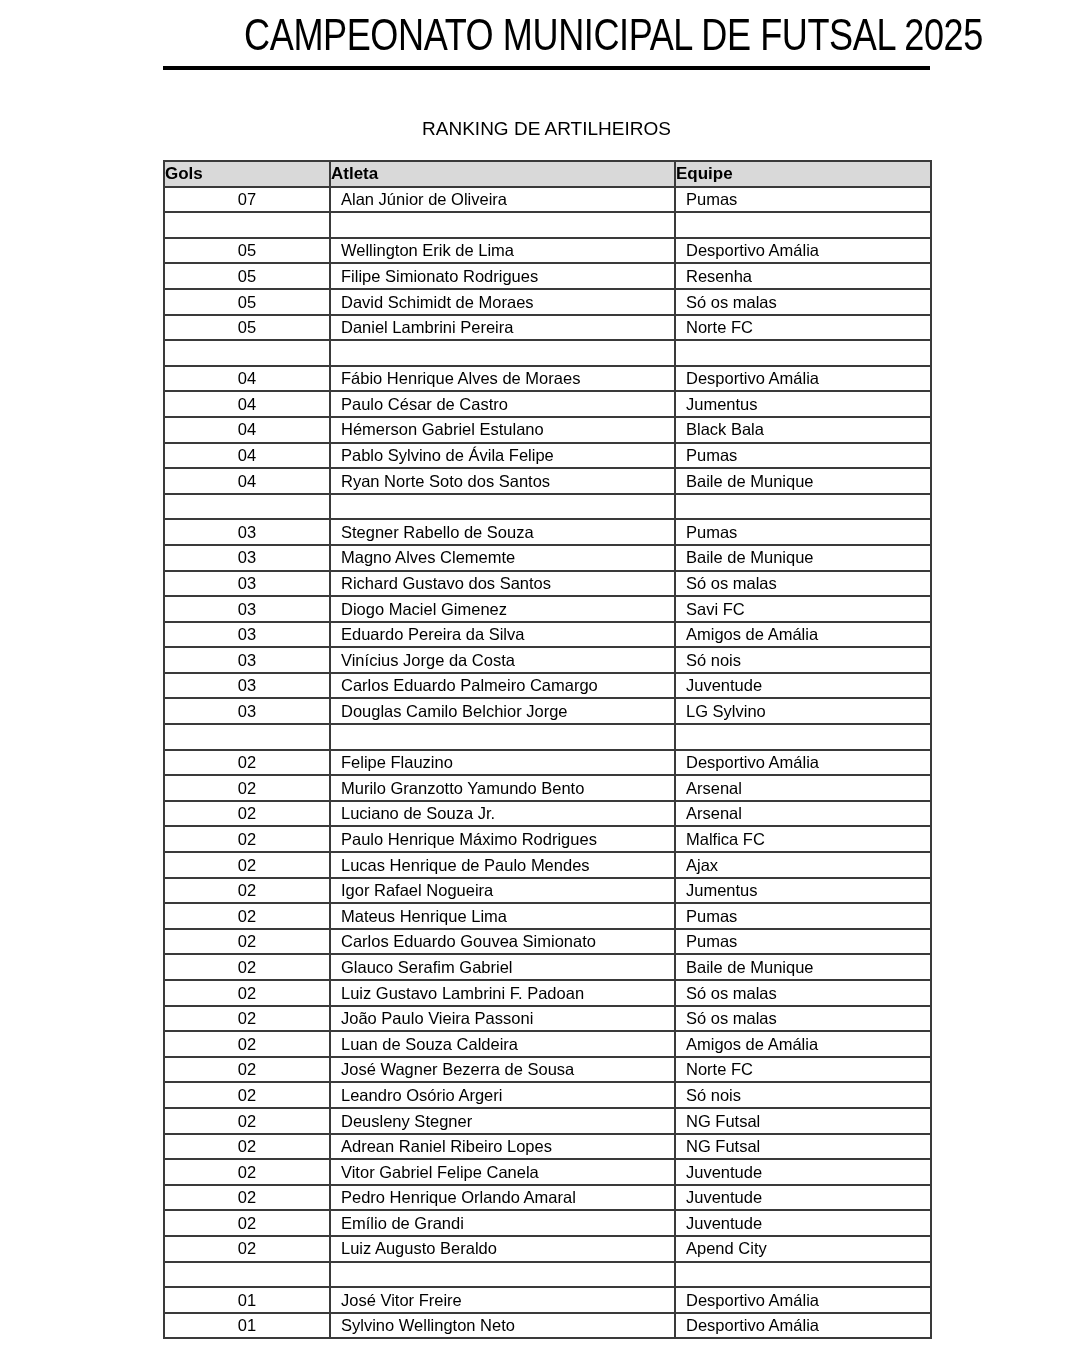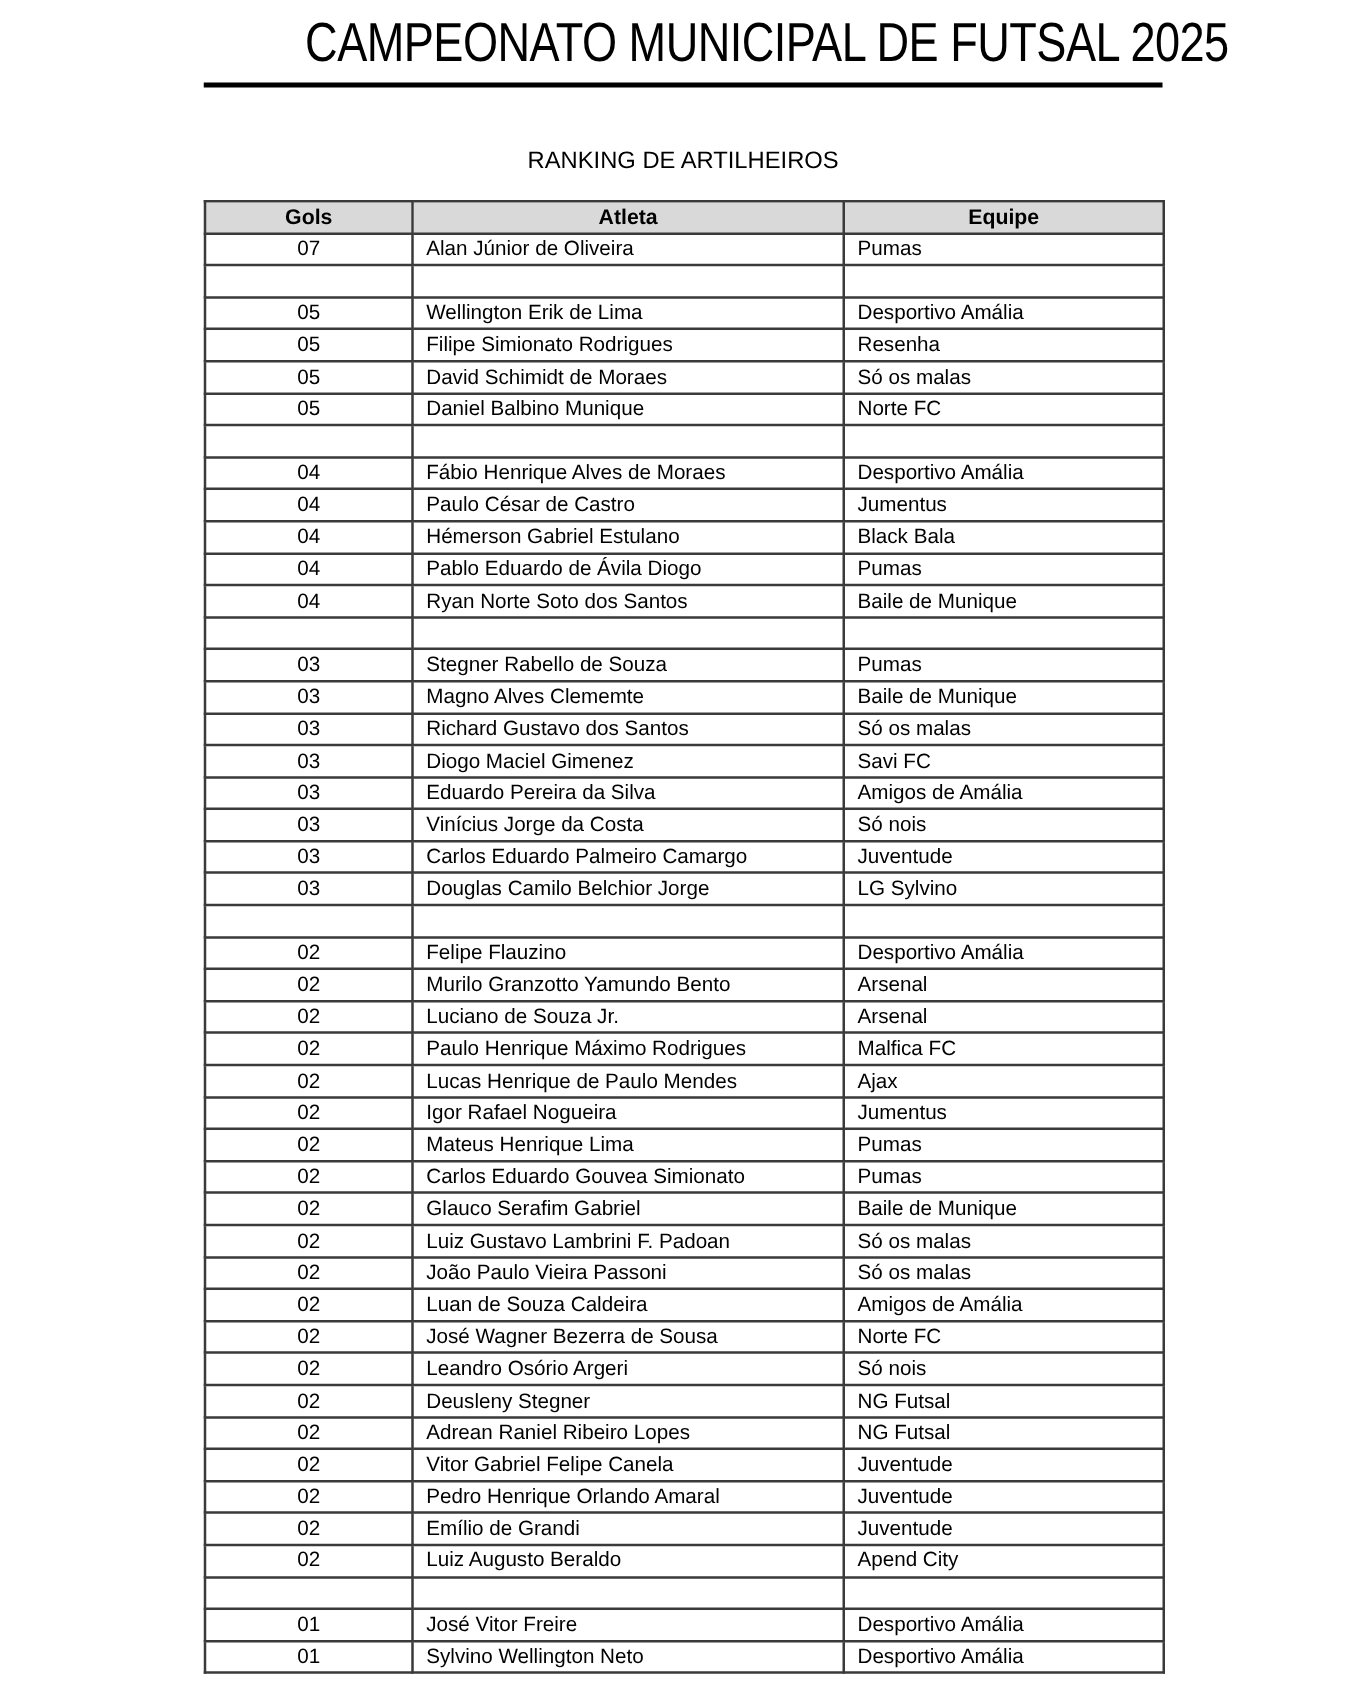--- a/index.html
+++ b/index.html
@@ -50,7 +50,7 @@
   }
   .ranking th{
     background:var(--header-bg);
-    font-weight:bold;font-size:17px;text-align:center;margin-top:48px;
+    font-weight:bold;font-size:17px;text-align:left;margin-top:48px;
   }
   td.col-gols{text-align:center;font-weight:normal;}
   td.col-atleta,td.col-equipe{text-align:left;padding-left:10px;}

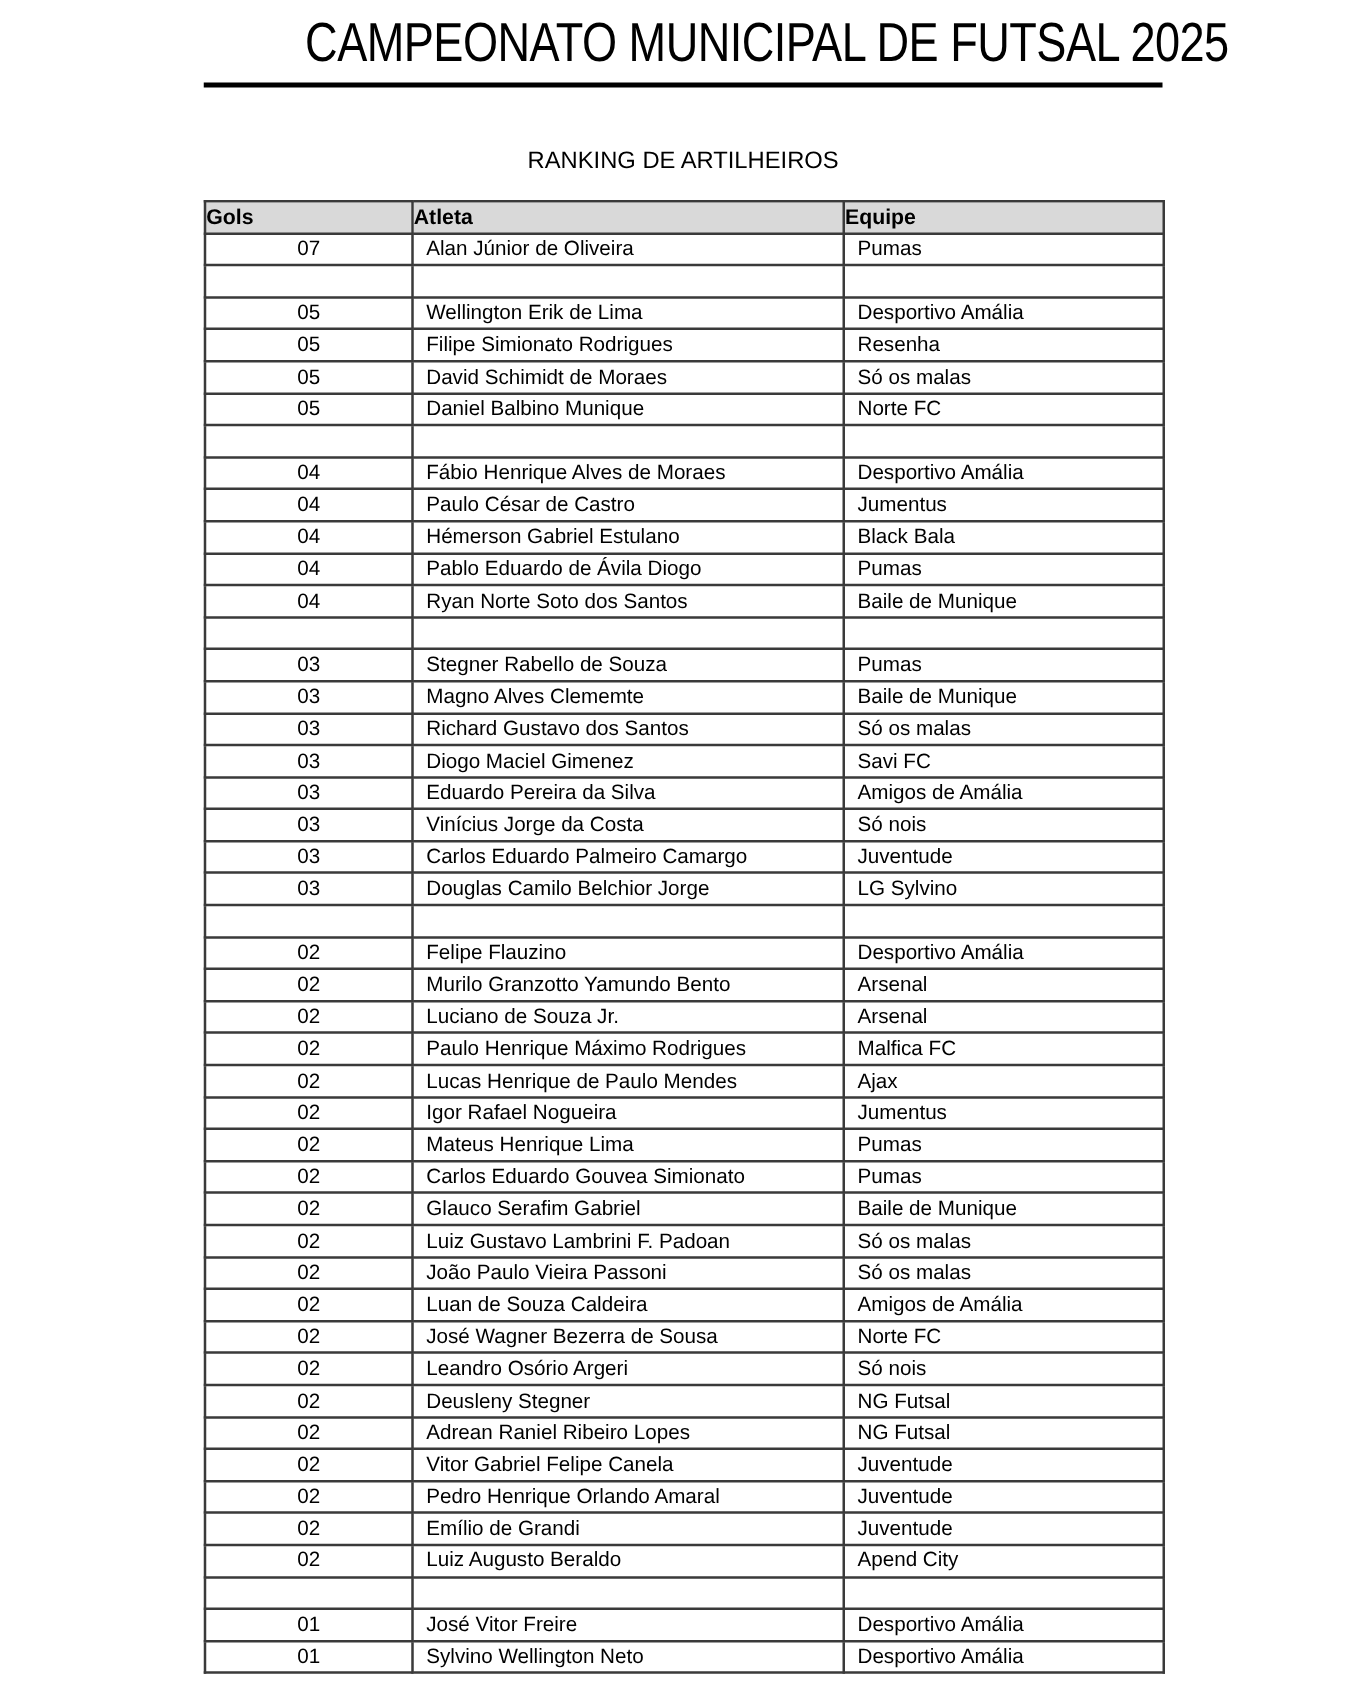--- a/index.html
+++ b/index.html
@@ -107,7 +107,7 @@
         </tr>
         <tr>
           <td class="col-gols">05</td>
-          <td class="col-atleta">Daniel Balbino Munique</td>
+          <td class="col-atleta">Daniel Lambrini Pereira</td>
           <td class="col-equipe">Norte FC</td>
         </tr>
         <tr>

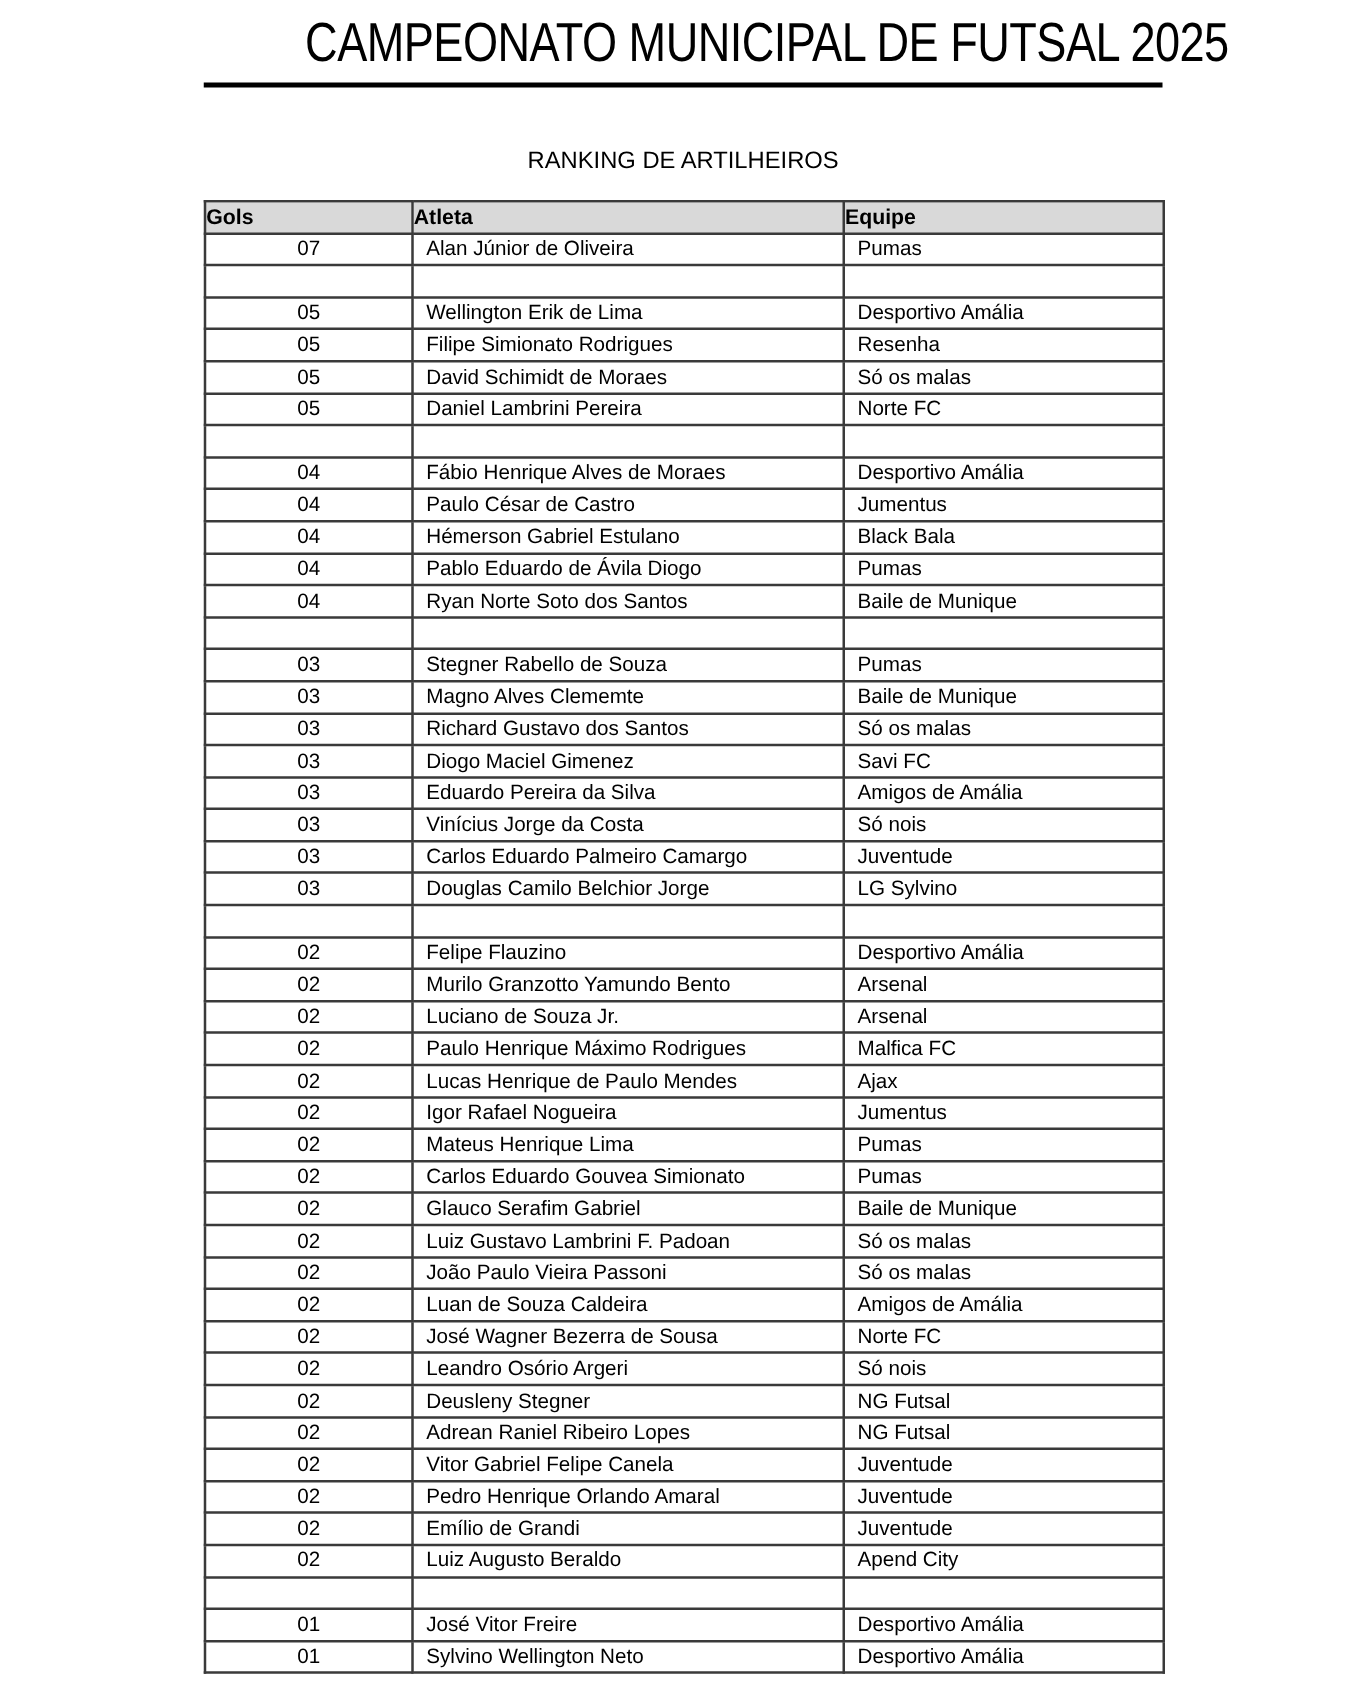--- a/index.html
+++ b/index.html
@@ -132,7 +132,7 @@
         </tr>
         <tr>
           <td class="col-gols">04</td>
-          <td class="col-atleta">Pablo Eduardo de Ávila Diogo</td>
+          <td class="col-atleta">Pablo Sylvino de Ávila Felipe</td>
           <td class="col-equipe">Pumas</td>
         </tr>
         <tr>

